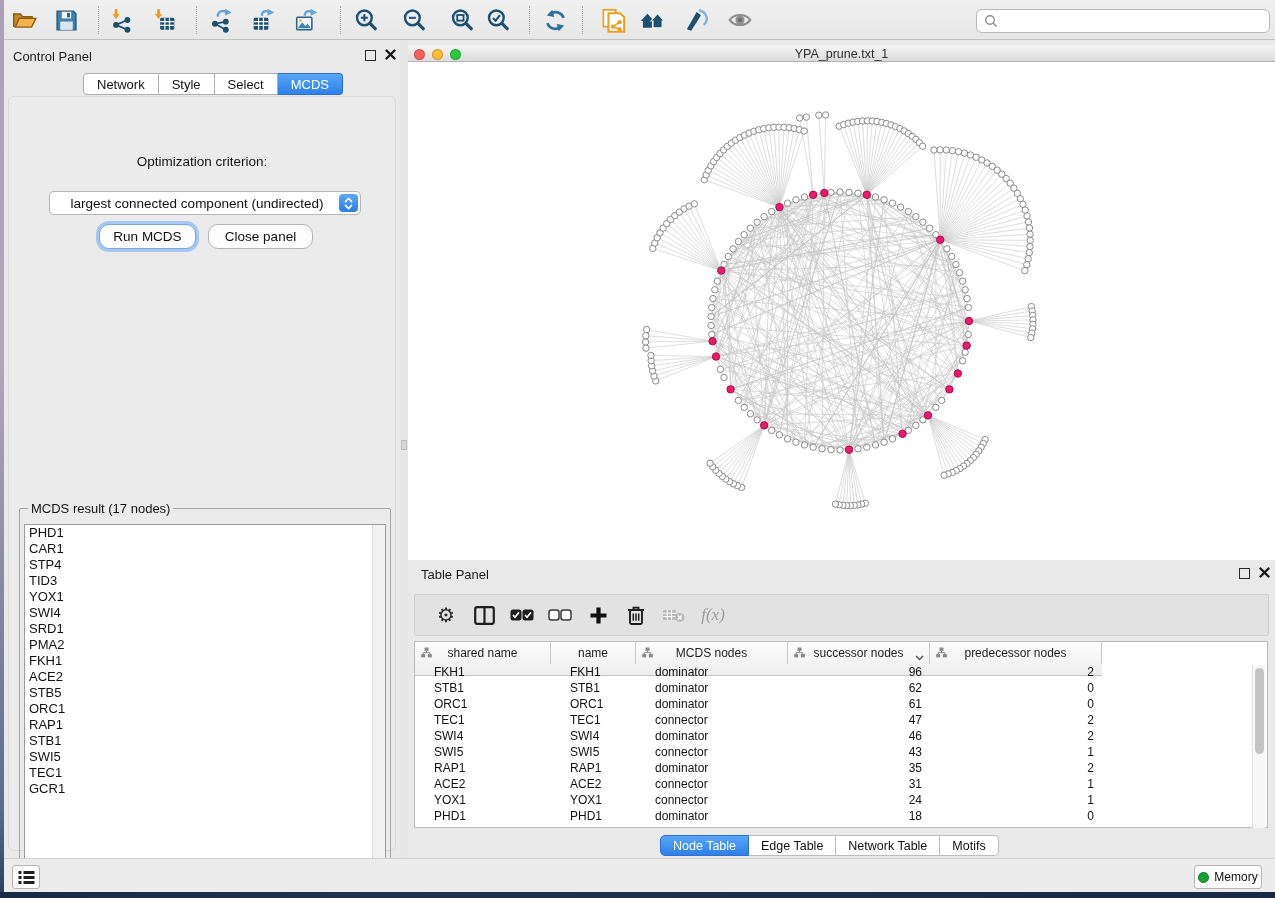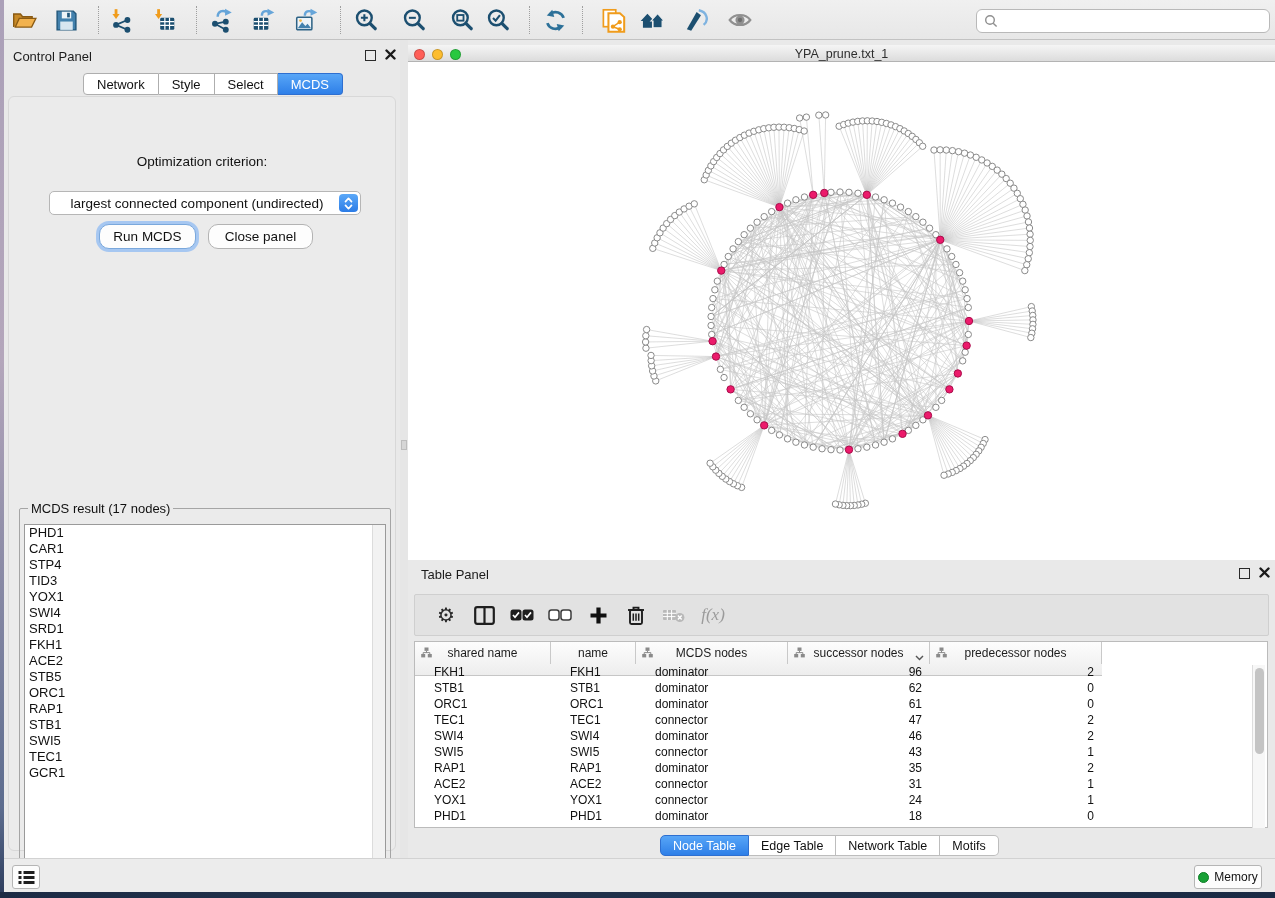--- a/index.html
+++ b/index.html
@@ -288,6 +288,7 @@
             <div class="mcds-item">YOX1</div>
             <div class="mcds-item">SWI4</div>
             <div class="mcds-item">SRD1</div>
+            <div class="mcds-item">PMA2</div>
             <div class="mcds-item">FKH1</div>
             <div class="mcds-item">ACE2</div>
             <div class="mcds-item">STB5</div>

